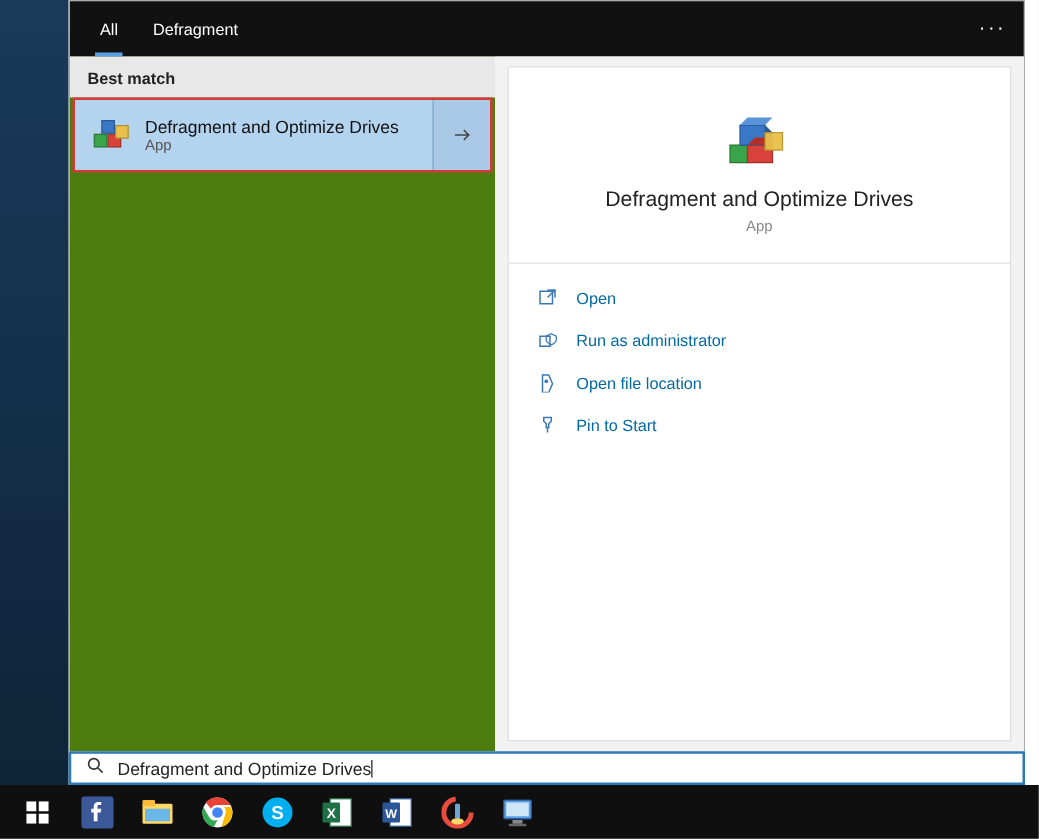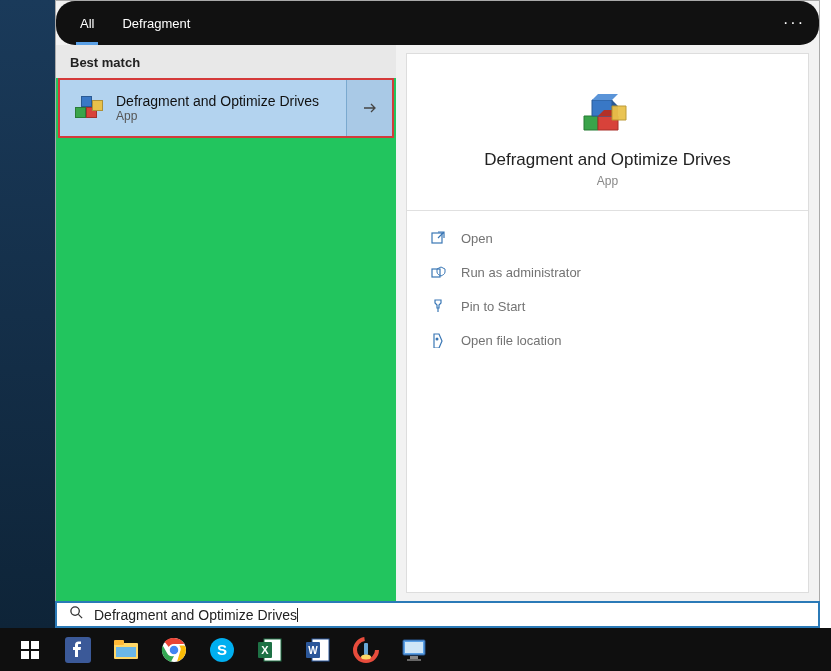--- a/index.html
+++ b/index.html
@@ -9,7 +9,7 @@
 
   .search-panel { position: absolute; left: 55px; top: 0; width: 765px; height: 602px; background: #f2f2f2; border: 1px solid #aaa; display: flex; flex-direction: column; }
 
-  .tab-bar { height: 44px; background: #111; display: flex; align-items: center; padding-left: 10px; position: relative; border-radius: 19px; }
+  .tab-bar { height: 44px; background: #111; display: flex; align-items: center; padding-left: 10px; position: relative; }
   .tab-item { color: #fff; font-size: 13px; padding: 0 14px; height: 44px; display: flex; align-items: center; cursor: pointer; position: relative; }
   .tab-item.active::after { content: ""; position: absolute; bottom: 0; left: 10px; right: 10px; height: 3px; background: #5aa0e6; }
   .tab-more-caret { margin-left: 4px; font-size: 9px; }

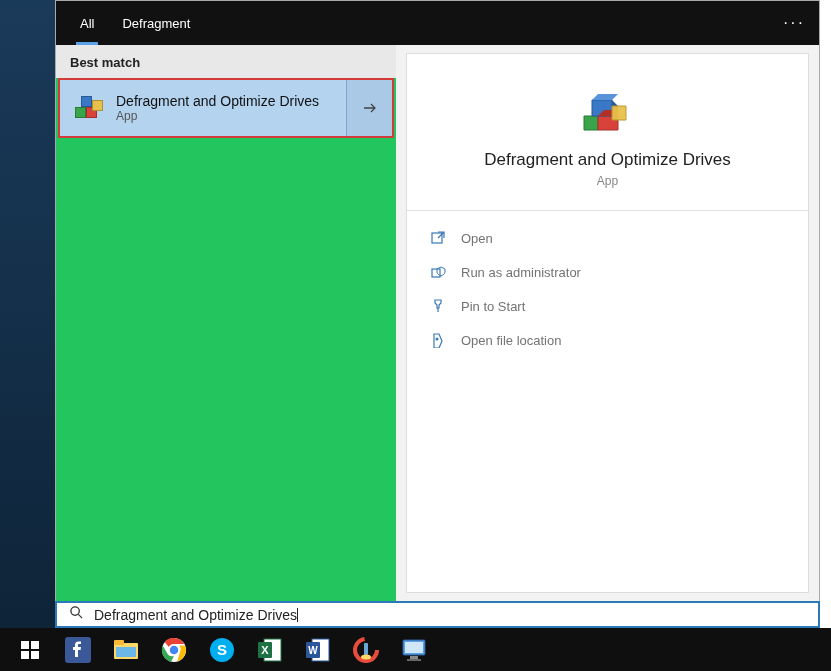--- a/index.html
+++ b/index.html
@@ -16,7 +16,7 @@
   .tab-overflow { position: absolute; right: 14px; color: #fff; font-size: 16px; letter-spacing: 2px; cursor: pointer; }
 
   .panel-body { flex: 1; display: flex; }
-  .left-col { width: 340px; background: #22c55e; display: flex; flex-direction: column; }
+  .left-col { width: 340px; background: #4d7c0f; display: flex; flex-direction: column; }
   .best-match-header { font-size: 13px; font-weight: 600; padding: 10px 14px 8px; color: #222; background: #e8e8e8; }
   .result-row-wrap { border: 2px solid #d43a3a; margin: 0 2px; }
   .result-row { display: flex; align-items: center; background: #b3d3ef; height: 56px; }

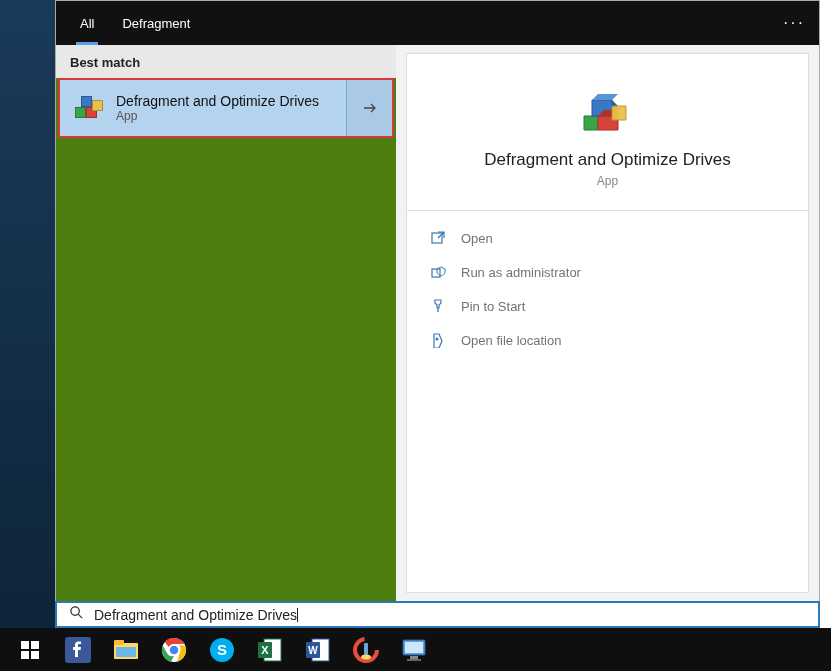--- a/index.html
+++ b/index.html
@@ -34,7 +34,7 @@
   .hero-title { font-size: 17px; color: #222; margin-bottom: 4px; text-align: center; }
   .hero-sub { font-size: 12px; color: #888; }
   .detail-actions { padding: 10px 0; }
-  .action-row { display: flex; align-items: center; gap: 14px; padding: 8px 22px; font-size: 13px; color: #737373; cursor: pointer; }
+  .action-row { display: flex; align-items: center; gap: 14px; padding: 8px 22px; font-size: 13px; color: #0369a1; cursor: pointer; }
   .action-icon { width: 18px; height: 18px; color: #3a77b5; display: flex; align-items: center; justify-content: center; }
 
   .search-box { position: absolute; left: 55px; top: 601px; width: 765px; height: 27px; background: #fff; border: 2px solid #2b7ab7; display: flex; align-items: center; padding-left: 12px; gap: 10px; }

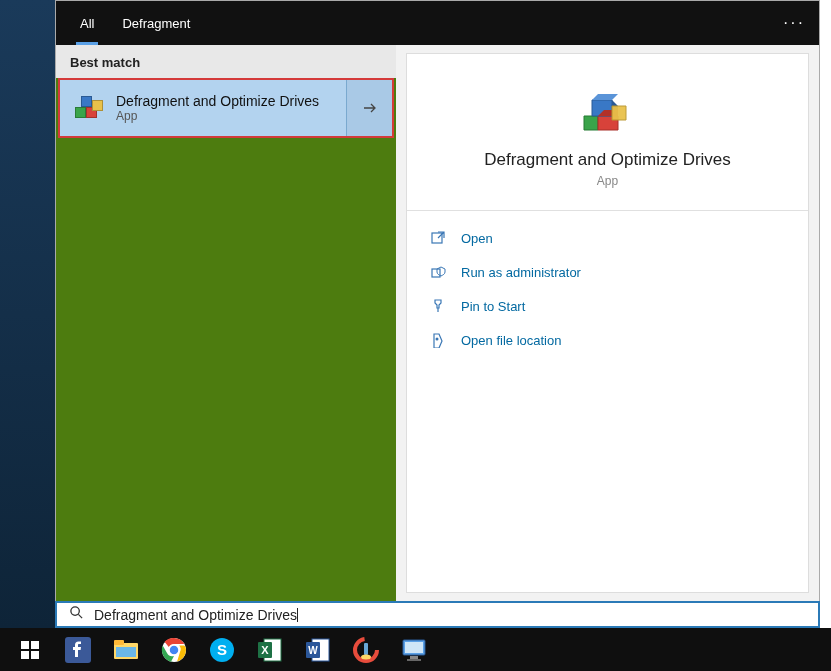--- a/index.html
+++ b/index.html
@@ -138,19 +138,19 @@
           <div class="action-row">
             <span class="action-icon">
                 <svg width="16" height="16" viewBox="0 0 16 16">
-                  <path d="M5 2h6v3l-2 2v3H7V7L5 5zM8 10v4" stroke="#3a77b5" stroke-width="1.2" fill="none"></path>
-                </svg>
-              </span>
-            <span>Pin to Start</span>
-          </div>
-          <div class="action-row">
-            <span class="action-icon">
-                <svg width="16" height="16" viewBox="0 0 16 16">
                   <path d="M4 2h5l3 7-3 7H4z" fill="none" stroke="#3a77b5" stroke-width="1.2"></path>
                   <circle cx="7" cy="7" r="1.5" fill="#3a77b5"></circle>
                 </svg>
               </span>
             <span>Open file location</span>
+          </div>
+          <div class="action-row">
+            <span class="action-icon">
+                <svg width="16" height="16" viewBox="0 0 16 16">
+                  <path d="M5 2h6v3l-2 2v3H7V7L5 5zM8 10v4" stroke="#3a77b5" stroke-width="1.2" fill="none"></path>
+                </svg>
+              </span>
+            <span>Pin to Start</span>
           </div>
         </div>
       </div>

